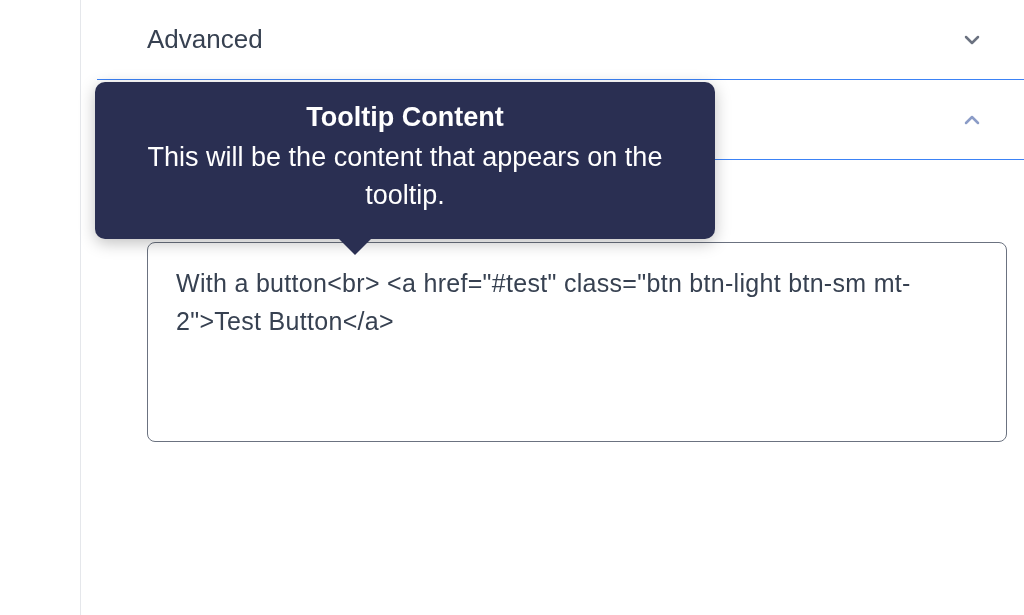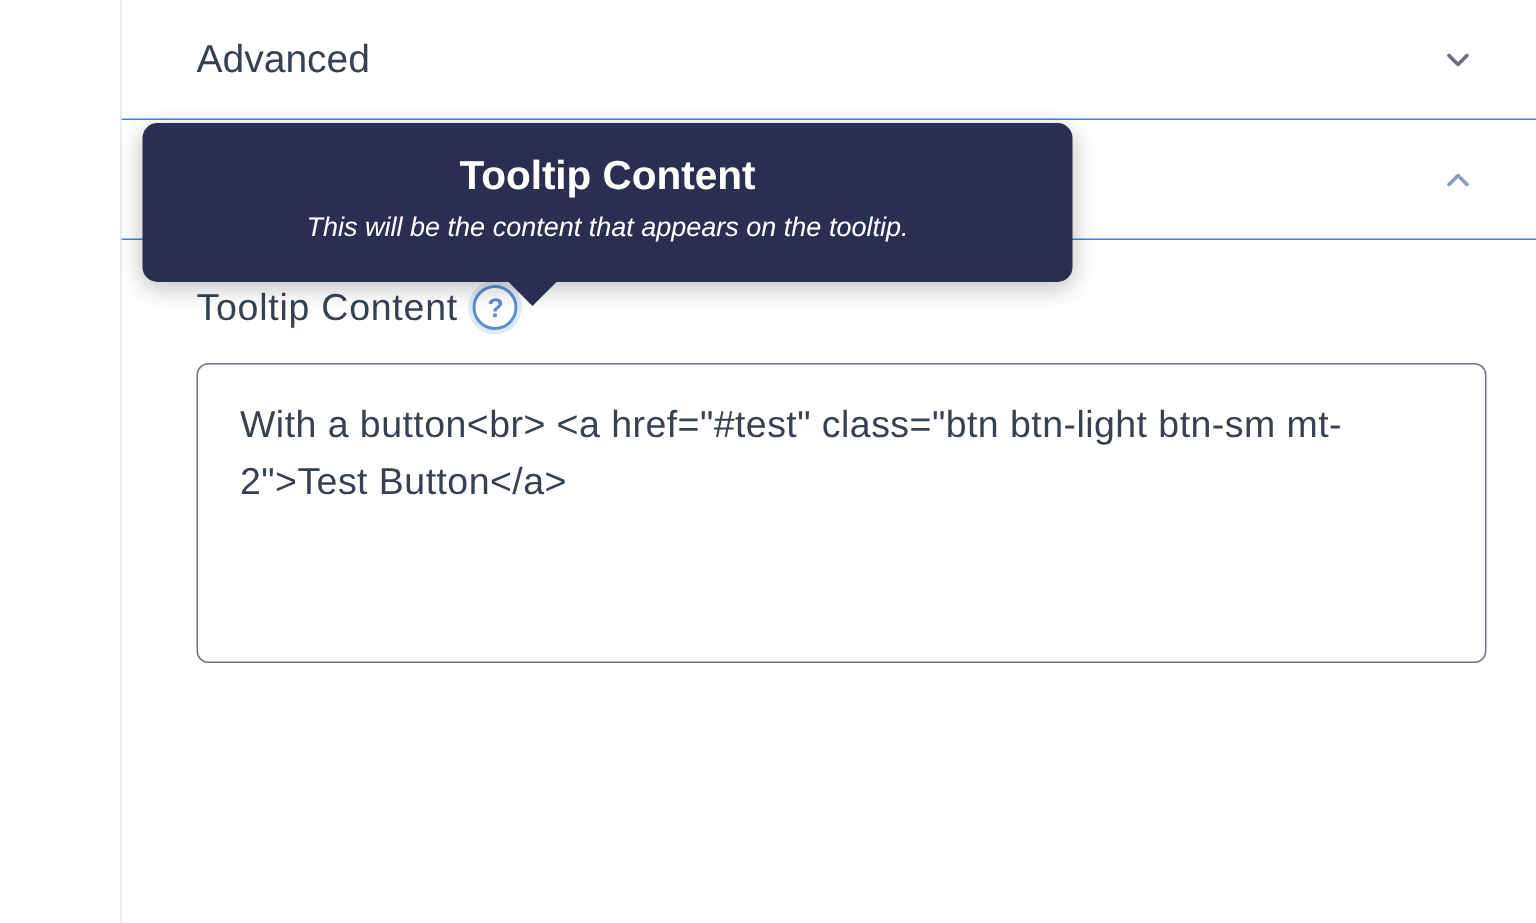--- a/index.html
+++ b/index.html
@@ -18,7 +18,7 @@
       width: 944px;
       border-left: 1px solid #e5e7eb;
       height: 615px;
-      padding-left: 0;
+      padding-left: 16px;
     }
     .accordion-header {
       display: flex;

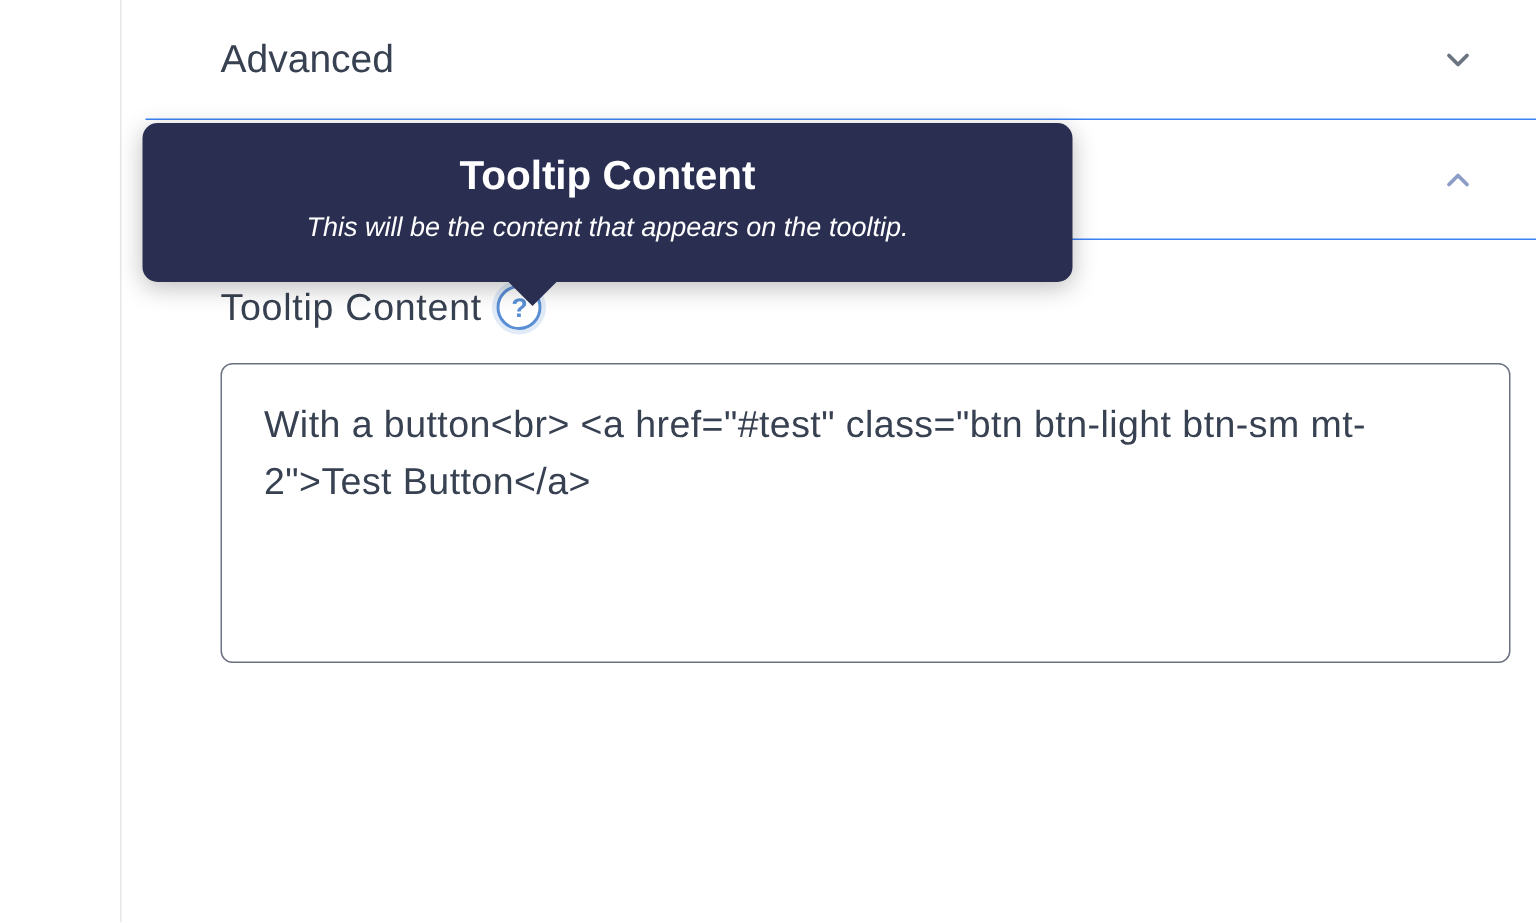--- a/index.html
+++ b/index.html
@@ -114,10 +114,9 @@
       margin-bottom: 6px;
     }
     .tooltip-body {
-      font-size: 18px;
+      font-size: 27px;
       font-weight: 400;
       line-height: 1.4;
-      font-style: italic;
     }
     .second-header { border-bottom: 1px solid #3b82f6; }
   </style>

